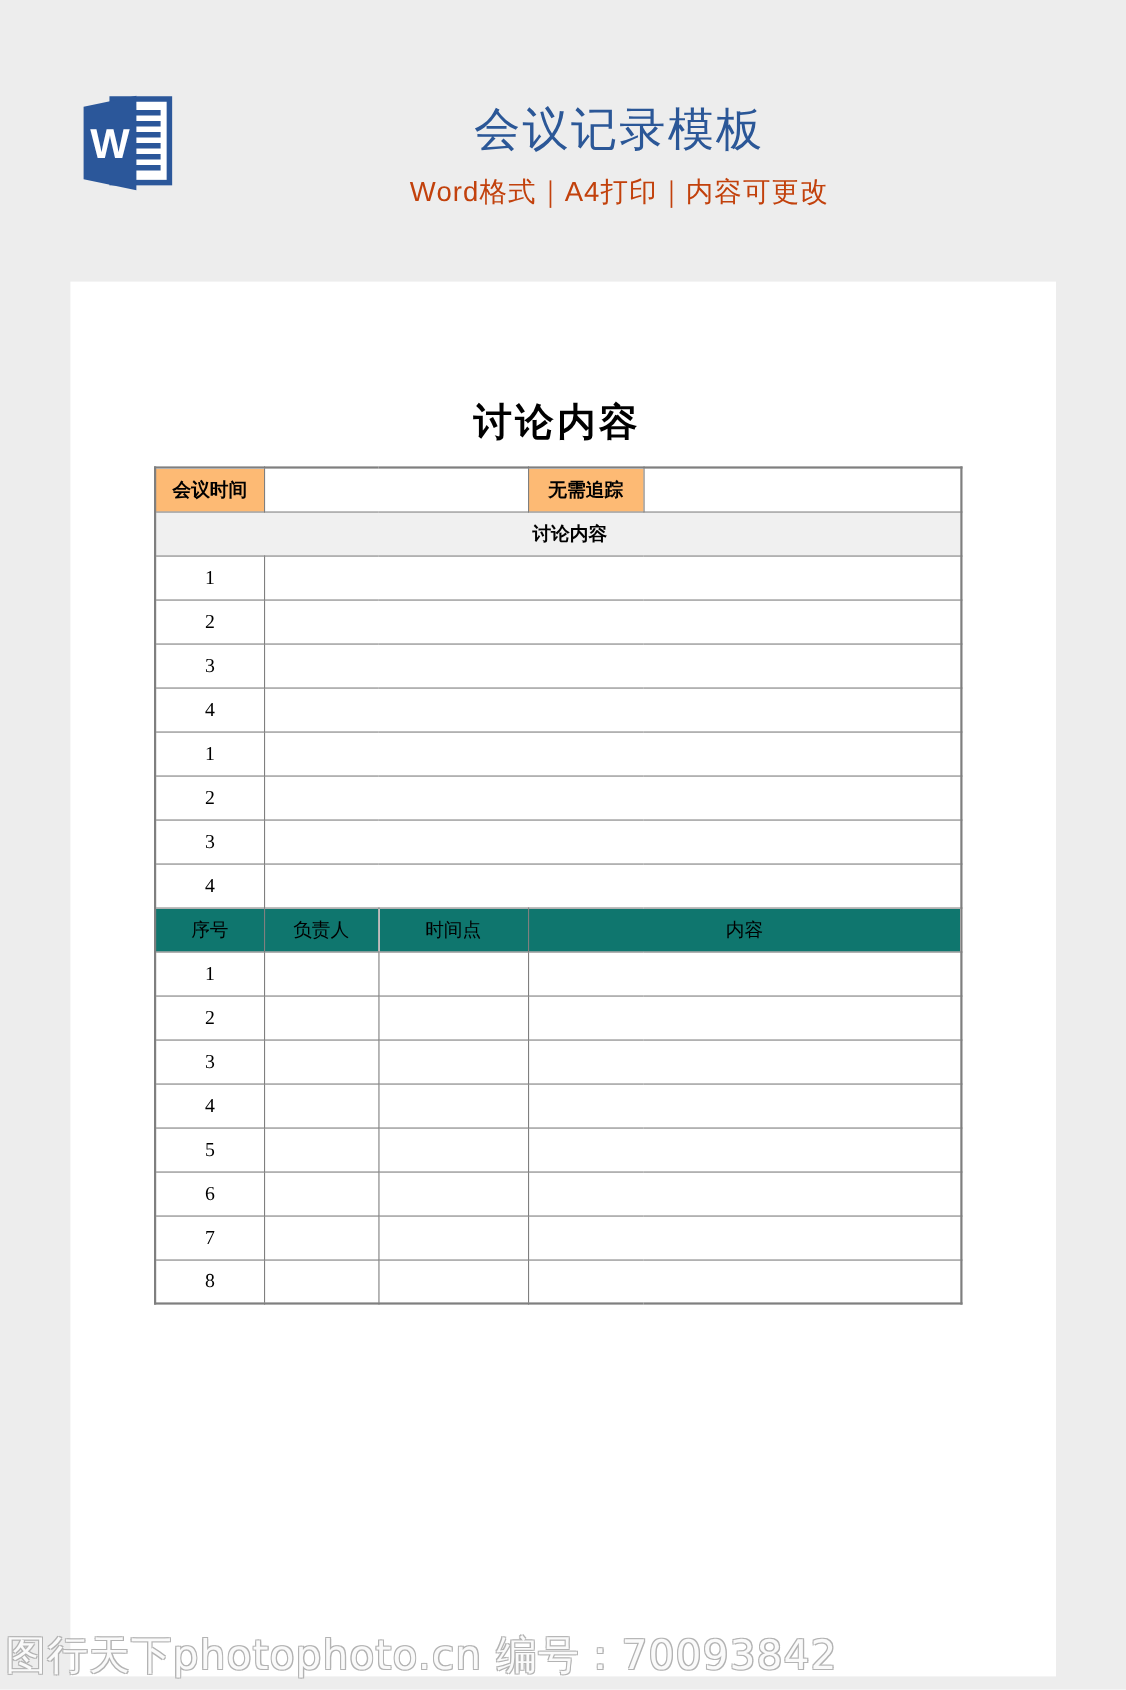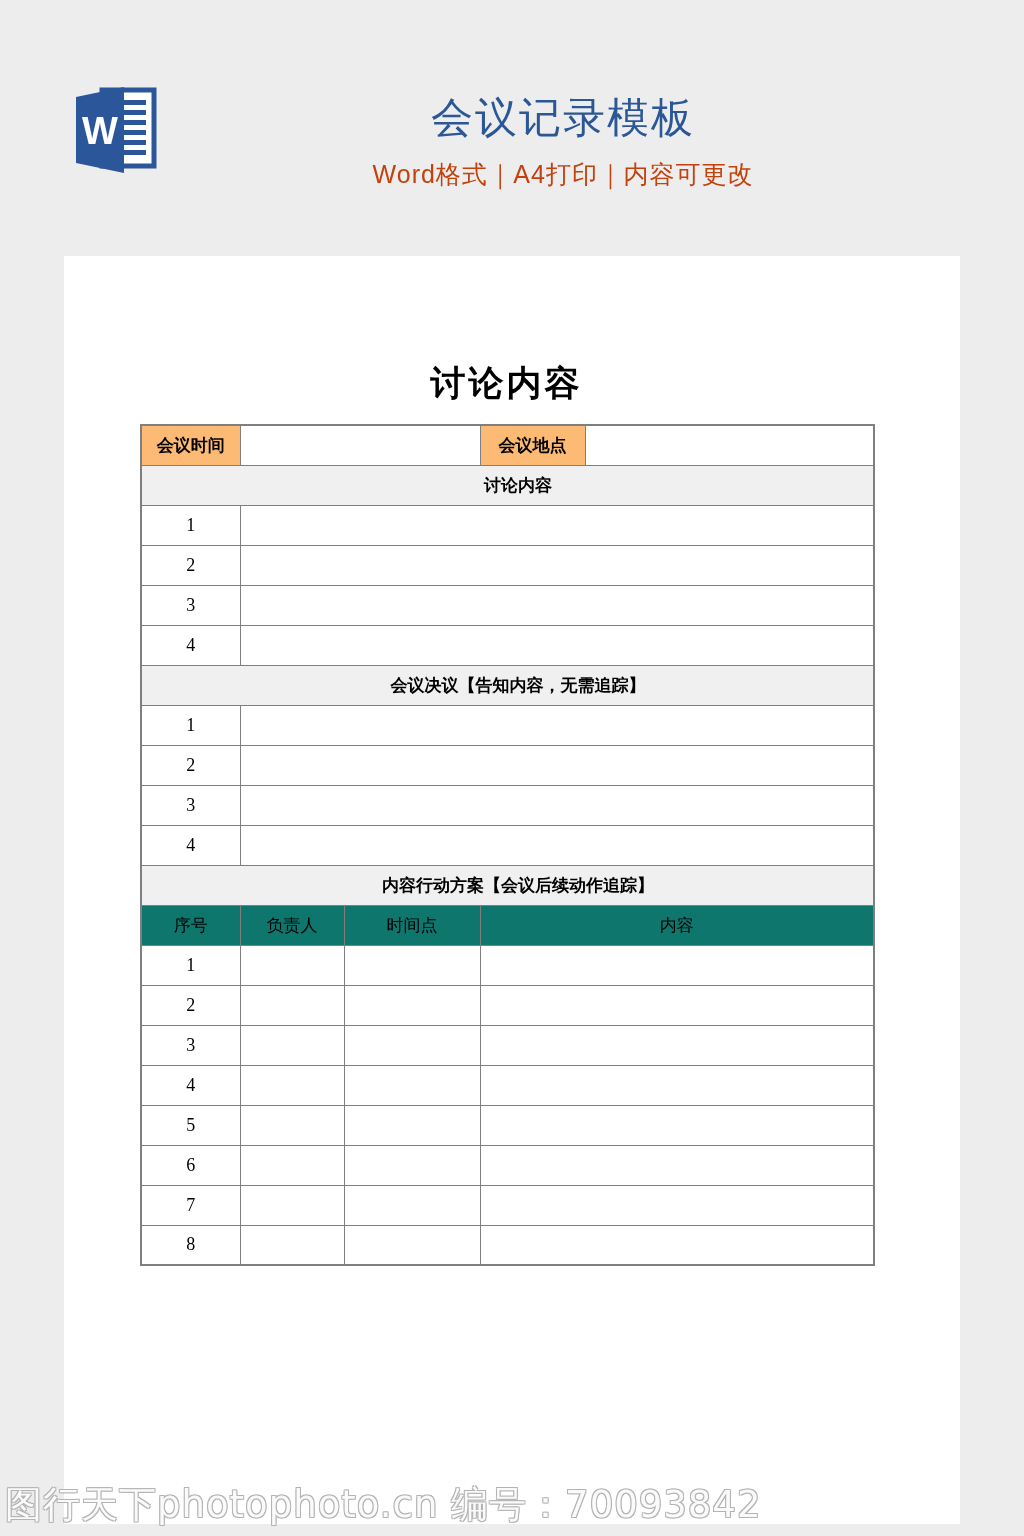--- a/index.html
+++ b/index.html
@@ -115,7 +115,7 @@
       <tr>
         <td class="lbl">会议时间</td>
         <td class="blank" colspan="2"></td>
-        <td class="lbl">会议地点</td>
+        <td class="lbl">无需追踪</td>
         <td class="blank"></td>
       </tr>
 

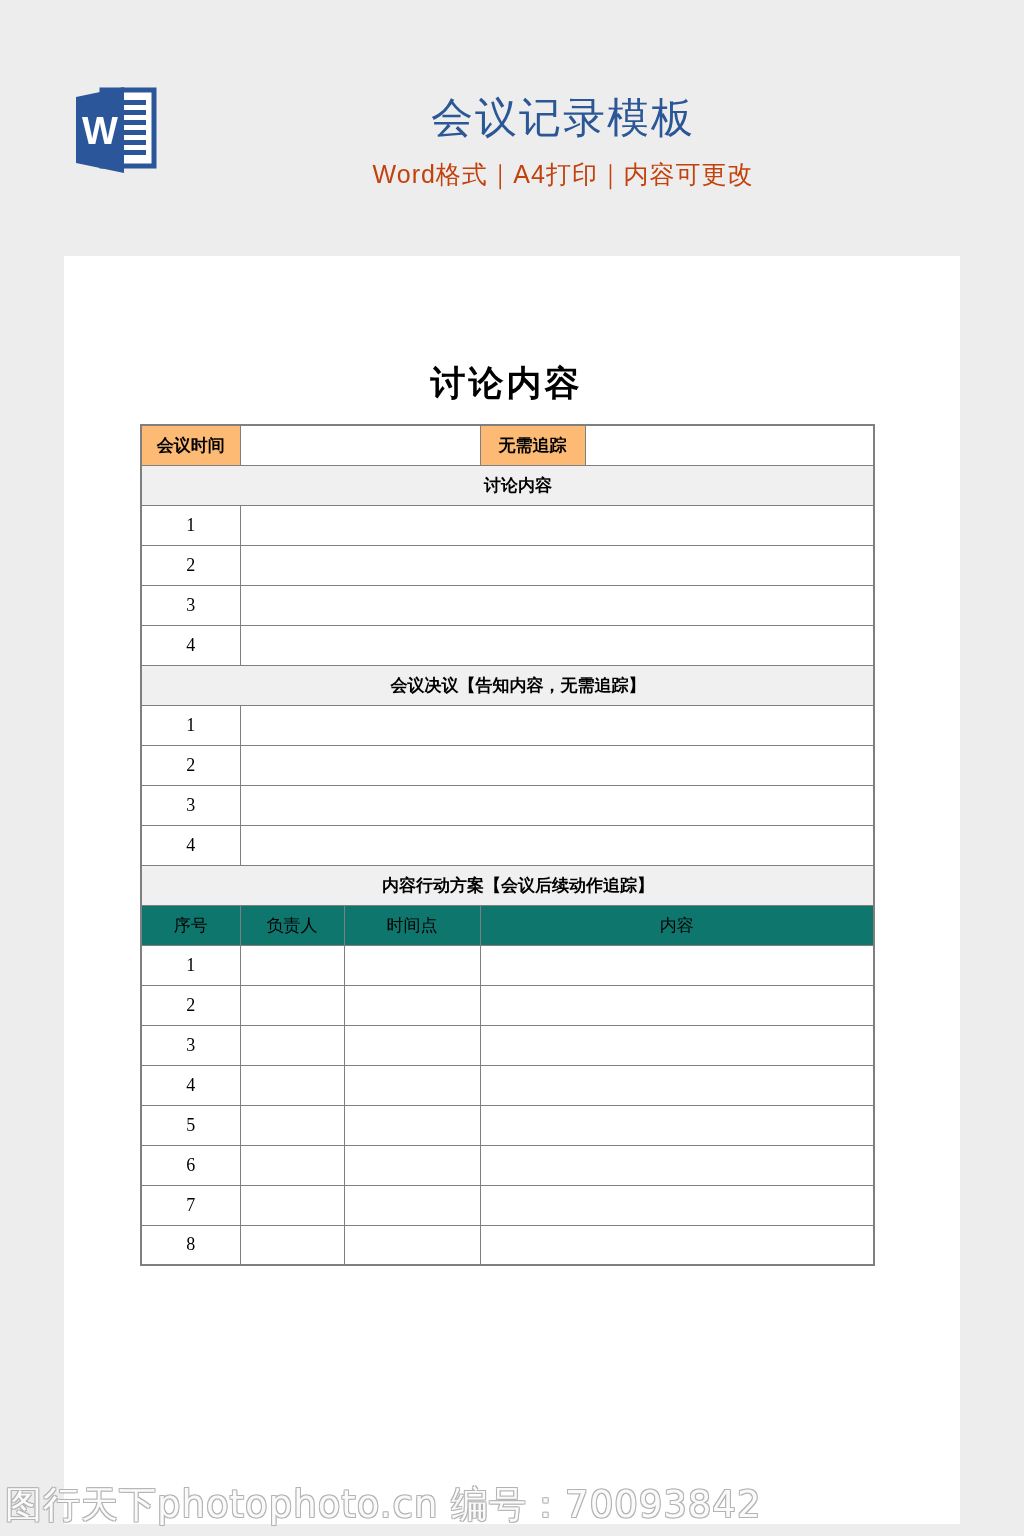--- a/index.html
+++ b/index.html
@@ -143,9 +143,6 @@
       </tr>
 
       <tr>
-        <td class="sec" colspan="5">会议决议【告知内容，无需追踪】</td>
-      </tr>
-      <tr>
         <td class="num">1</td>
         <td class="blank" colspan="4"></td>
       </tr>

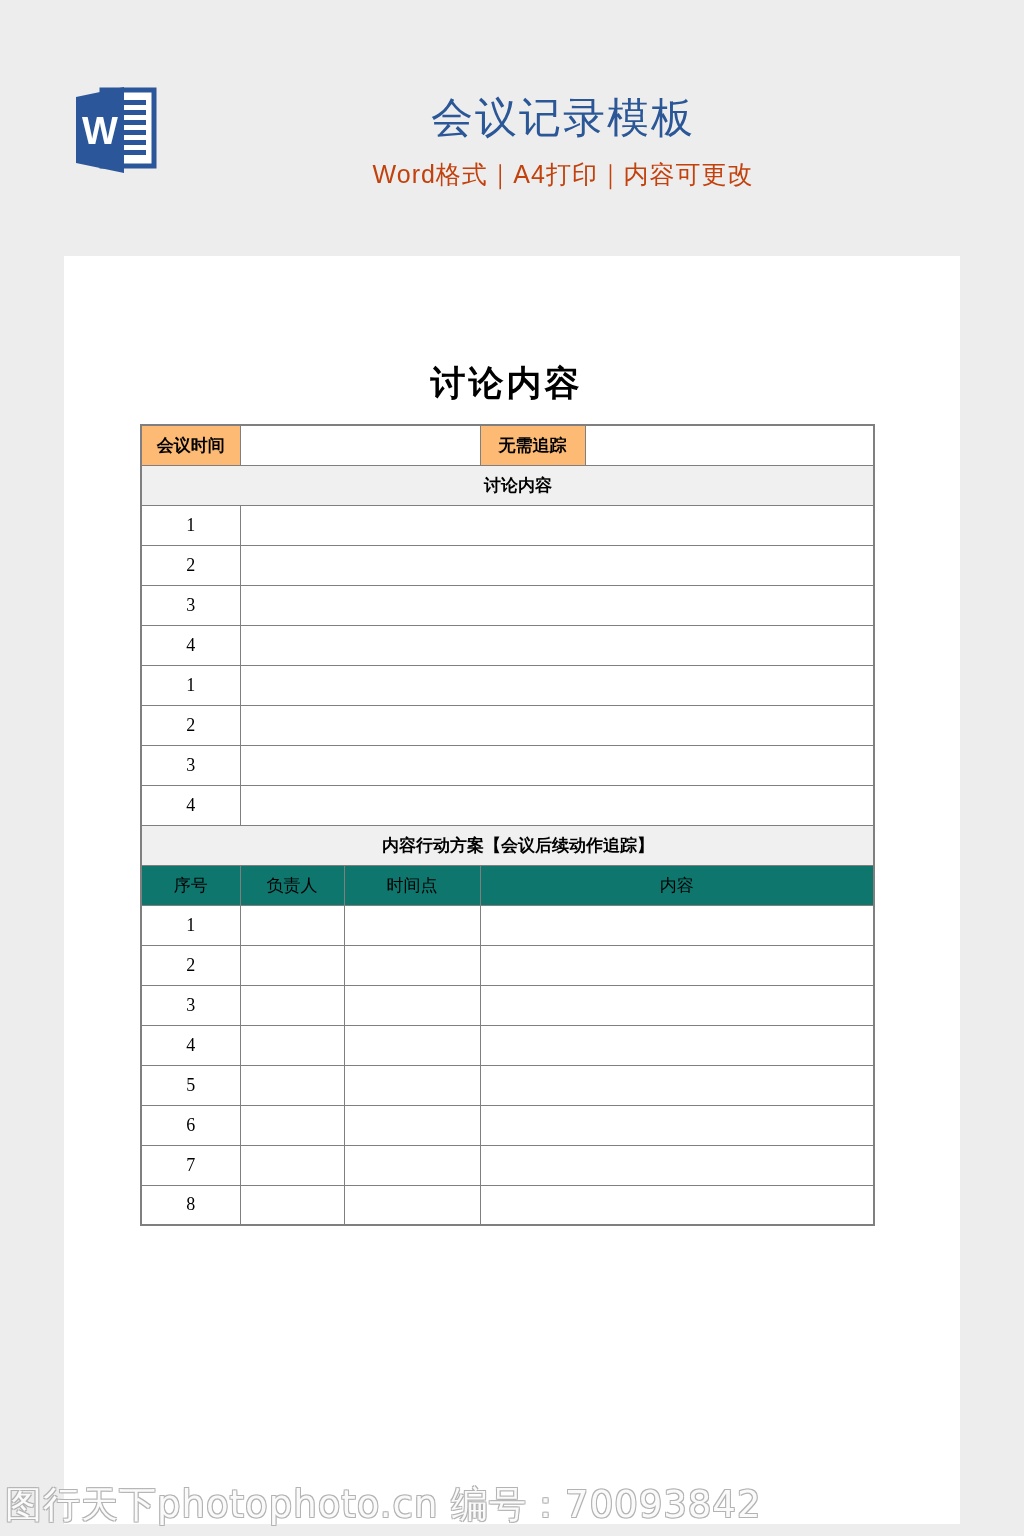--- a/index.html
+++ b/index.html
@@ -160,9 +160,6 @@
       </tr>
 
       <tr>
-        <td class="sec" colspan="5">内容行动方案【会议后续动作追踪】</td>
-      </tr>
-      <tr>
         <td class="colh">序号</td>
         <td class="colh">负责人</td>
         <td class="colh">时间点</td>

